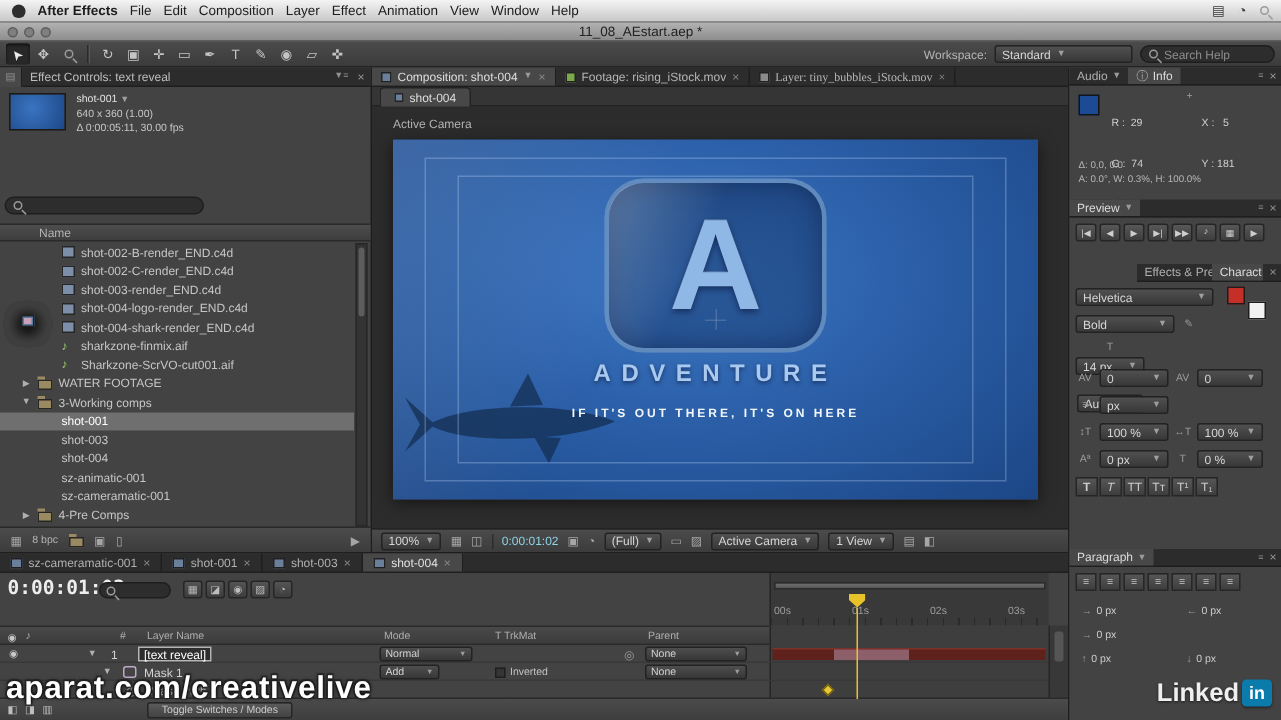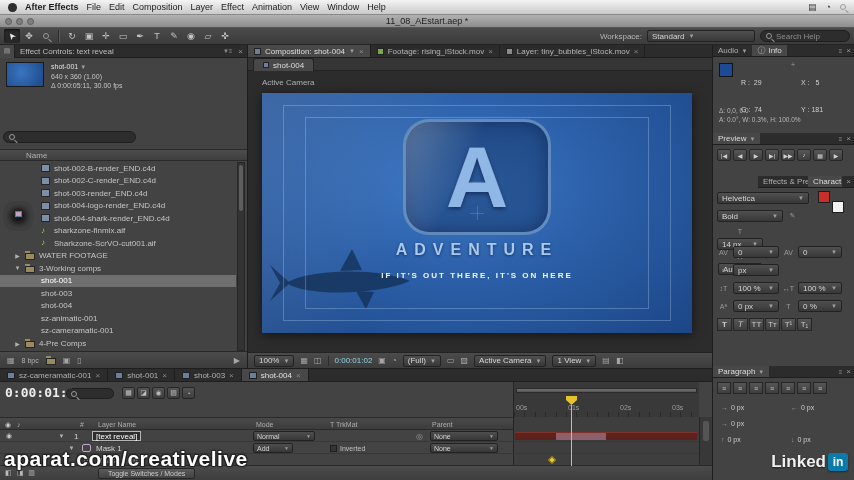--- a/index.html
+++ b/index.html
@@ -271,7 +271,7 @@
     <span class="tool">✜</span>
     <span id="workspace">
       <span>Workspace:</span>
-      <span class="dd" style="width:108px;">
+      <span class="dd" style="width:92px;">
         <span>Standard</span>
           <span class="car">▼</span>
       </span>

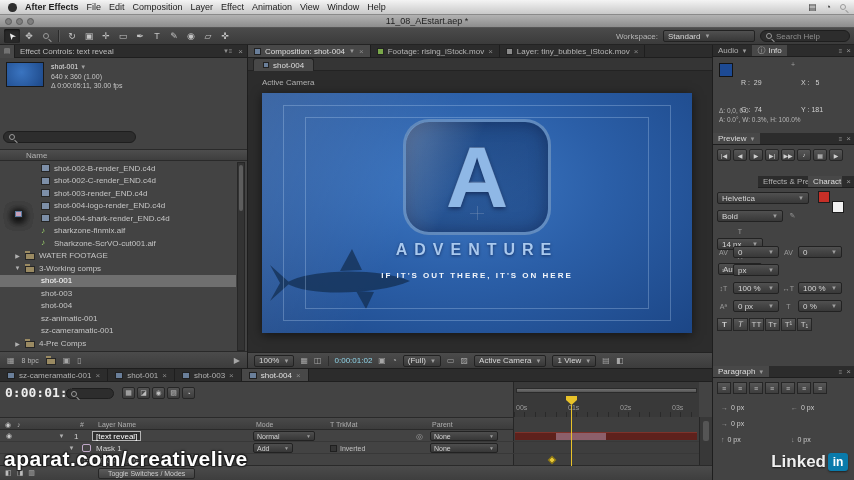--- a/index.html
+++ b/index.html
@@ -407,7 +407,7 @@
         <span>Footage: rising_iStock.mov</span>
           <span class="x">×</span>
       </span>
-      <span class="vtab" style="max-width:170px;">
+      <span class="vtab" style="max-width:170px;font-family:Liberation Serif, serif;">
         <span class="dot" style="background:#8a8a8a;"></span>
         <span>Layer: tiny_bubbles_iStock.mov</span>
           <span class="x">×</span>

